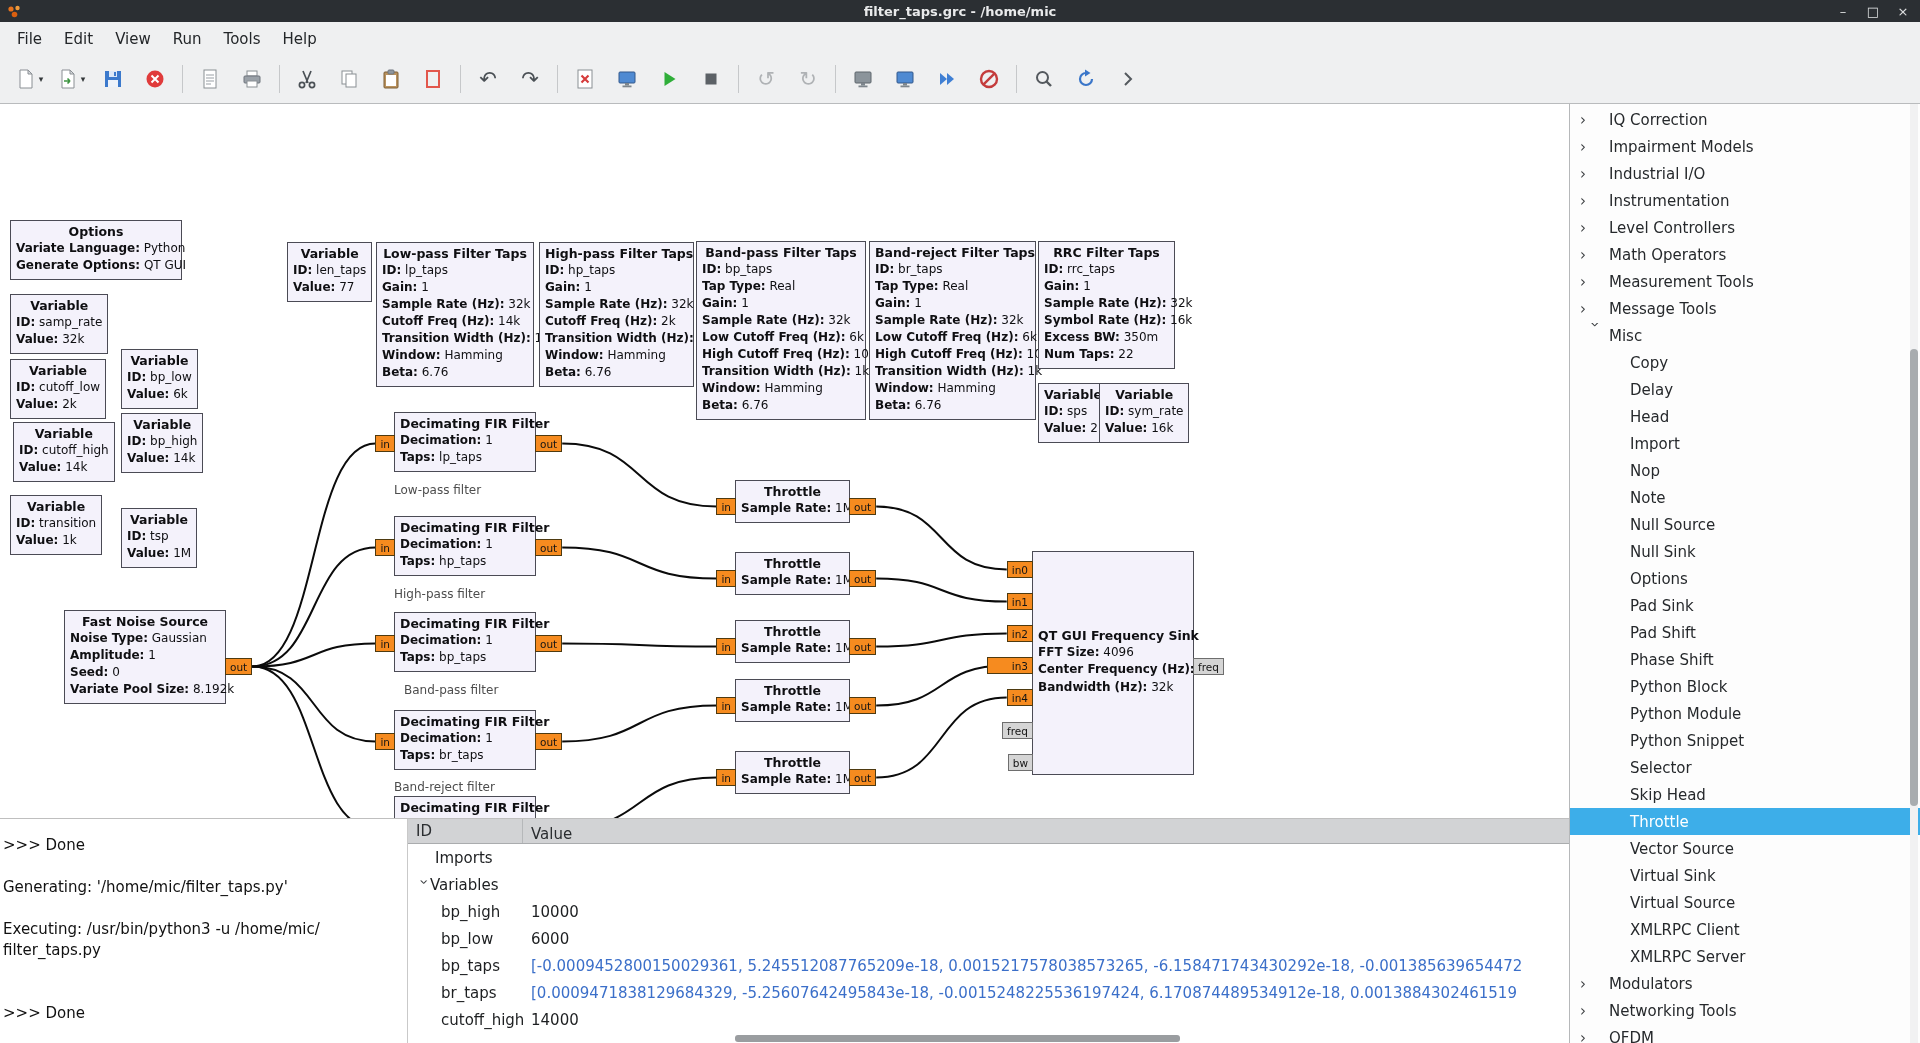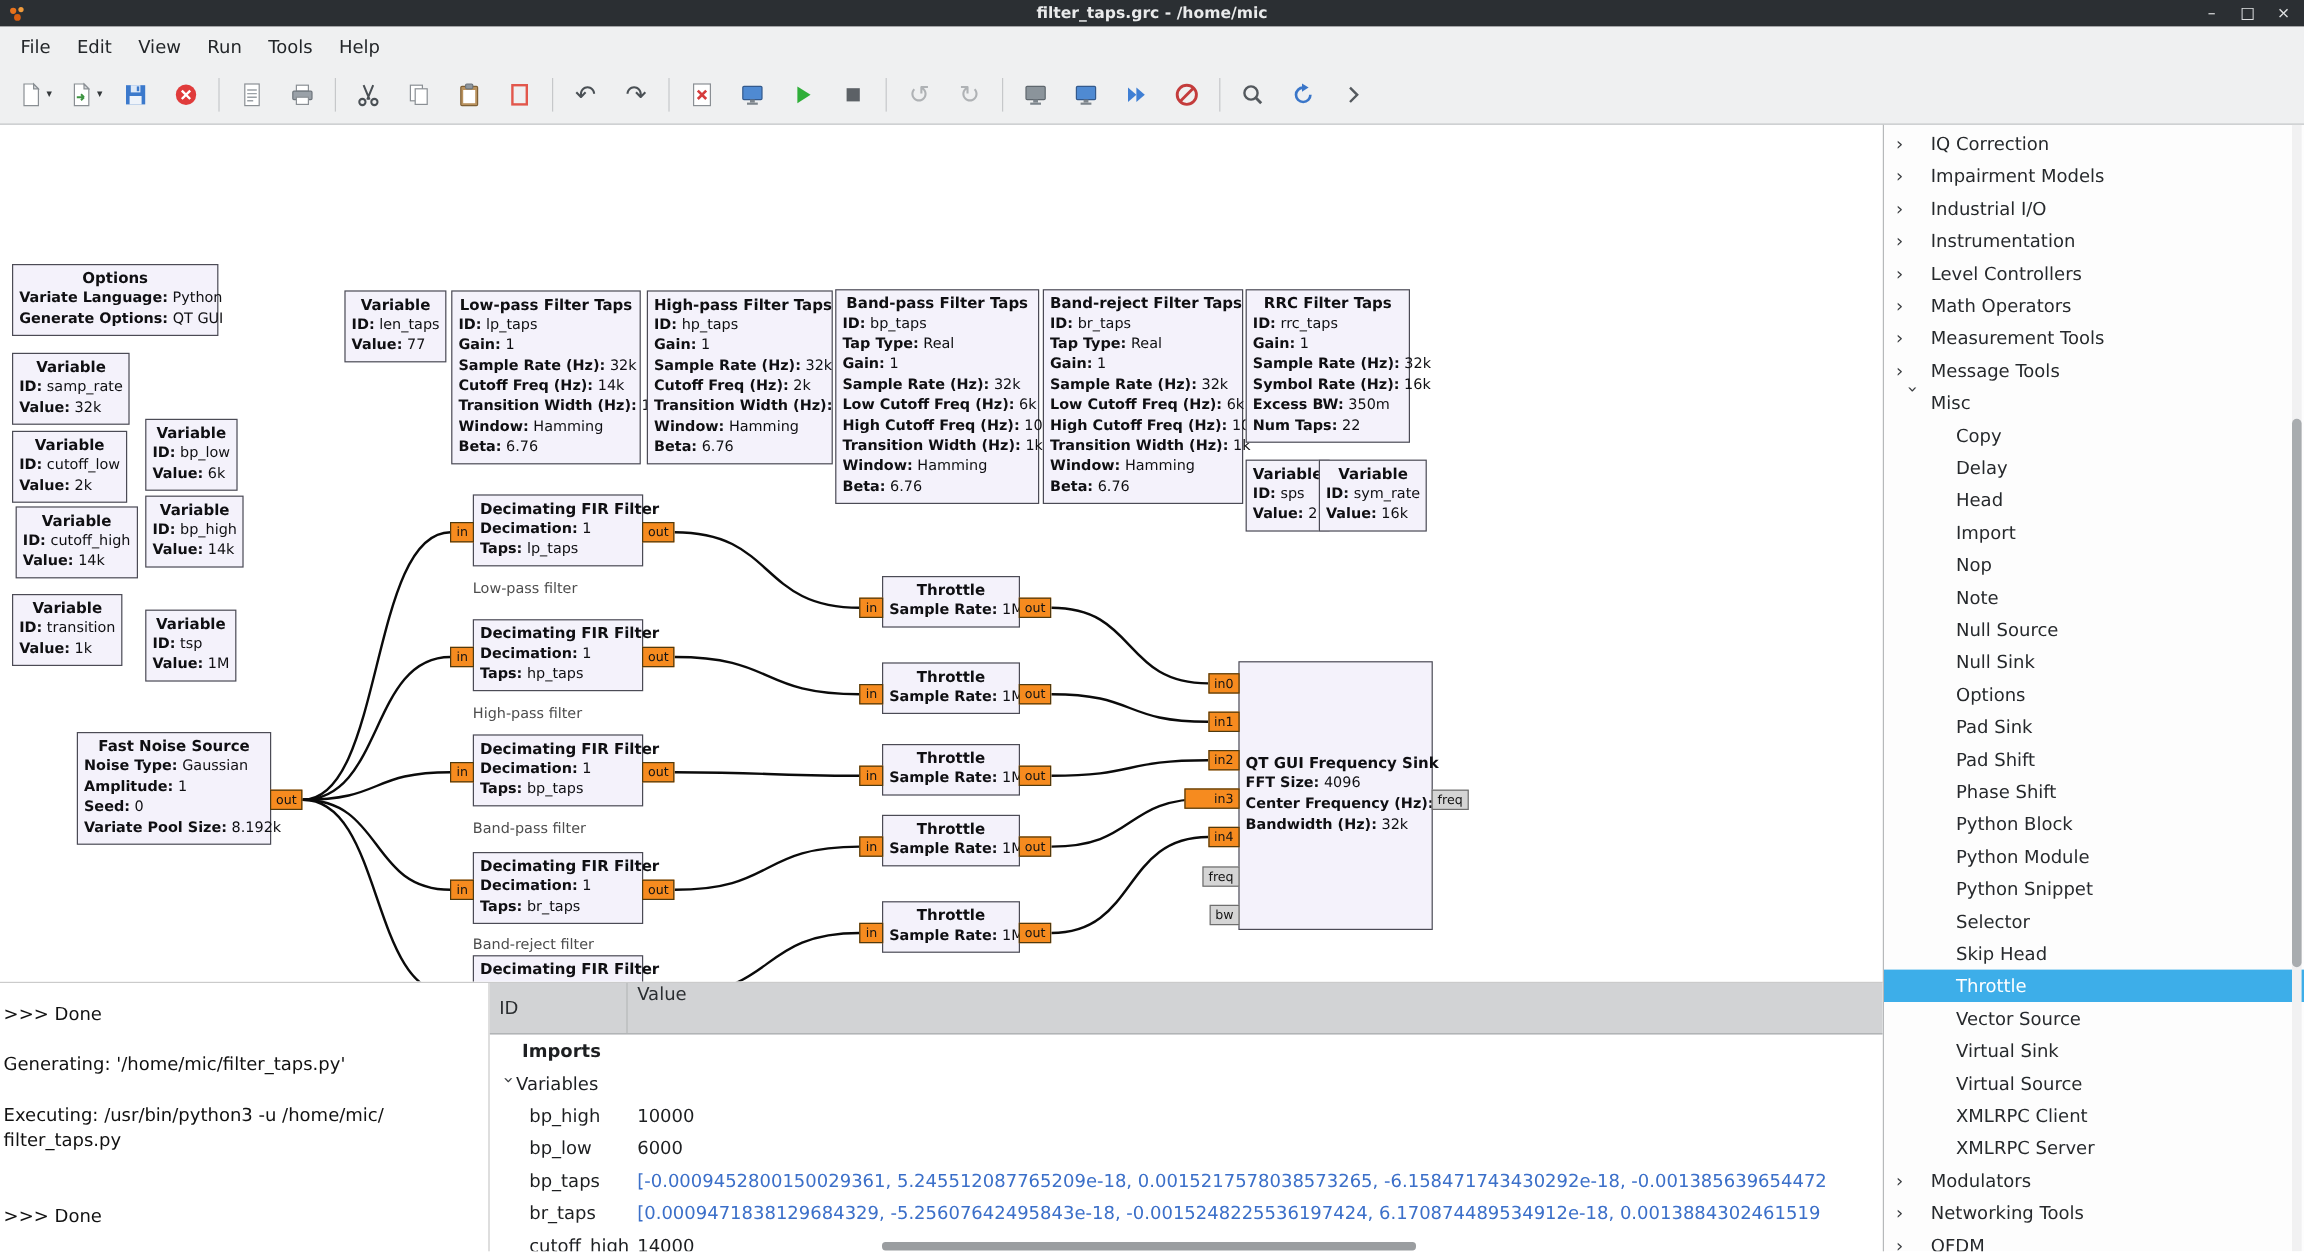--- a/index.html
+++ b/index.html
@@ -483,7 +483,7 @@
           </div>
           <div class="comment" style="left: 394px; top: 379px;">Low-pass filter</div>
           <div class="comment" style="left: 394px; top: 483px;">High-pass filter</div>
-          <div class="comment" style="left: 394px; top: 579px;">Band-pass filter</div>
+          <div class="comment" style="left: 404px; top: 579px;">Band-pass filter</div>
           <div class="comment" style="left: 394px; top: 676px;">Band-reject filter</div>
         </div>
       <div class="bottom">

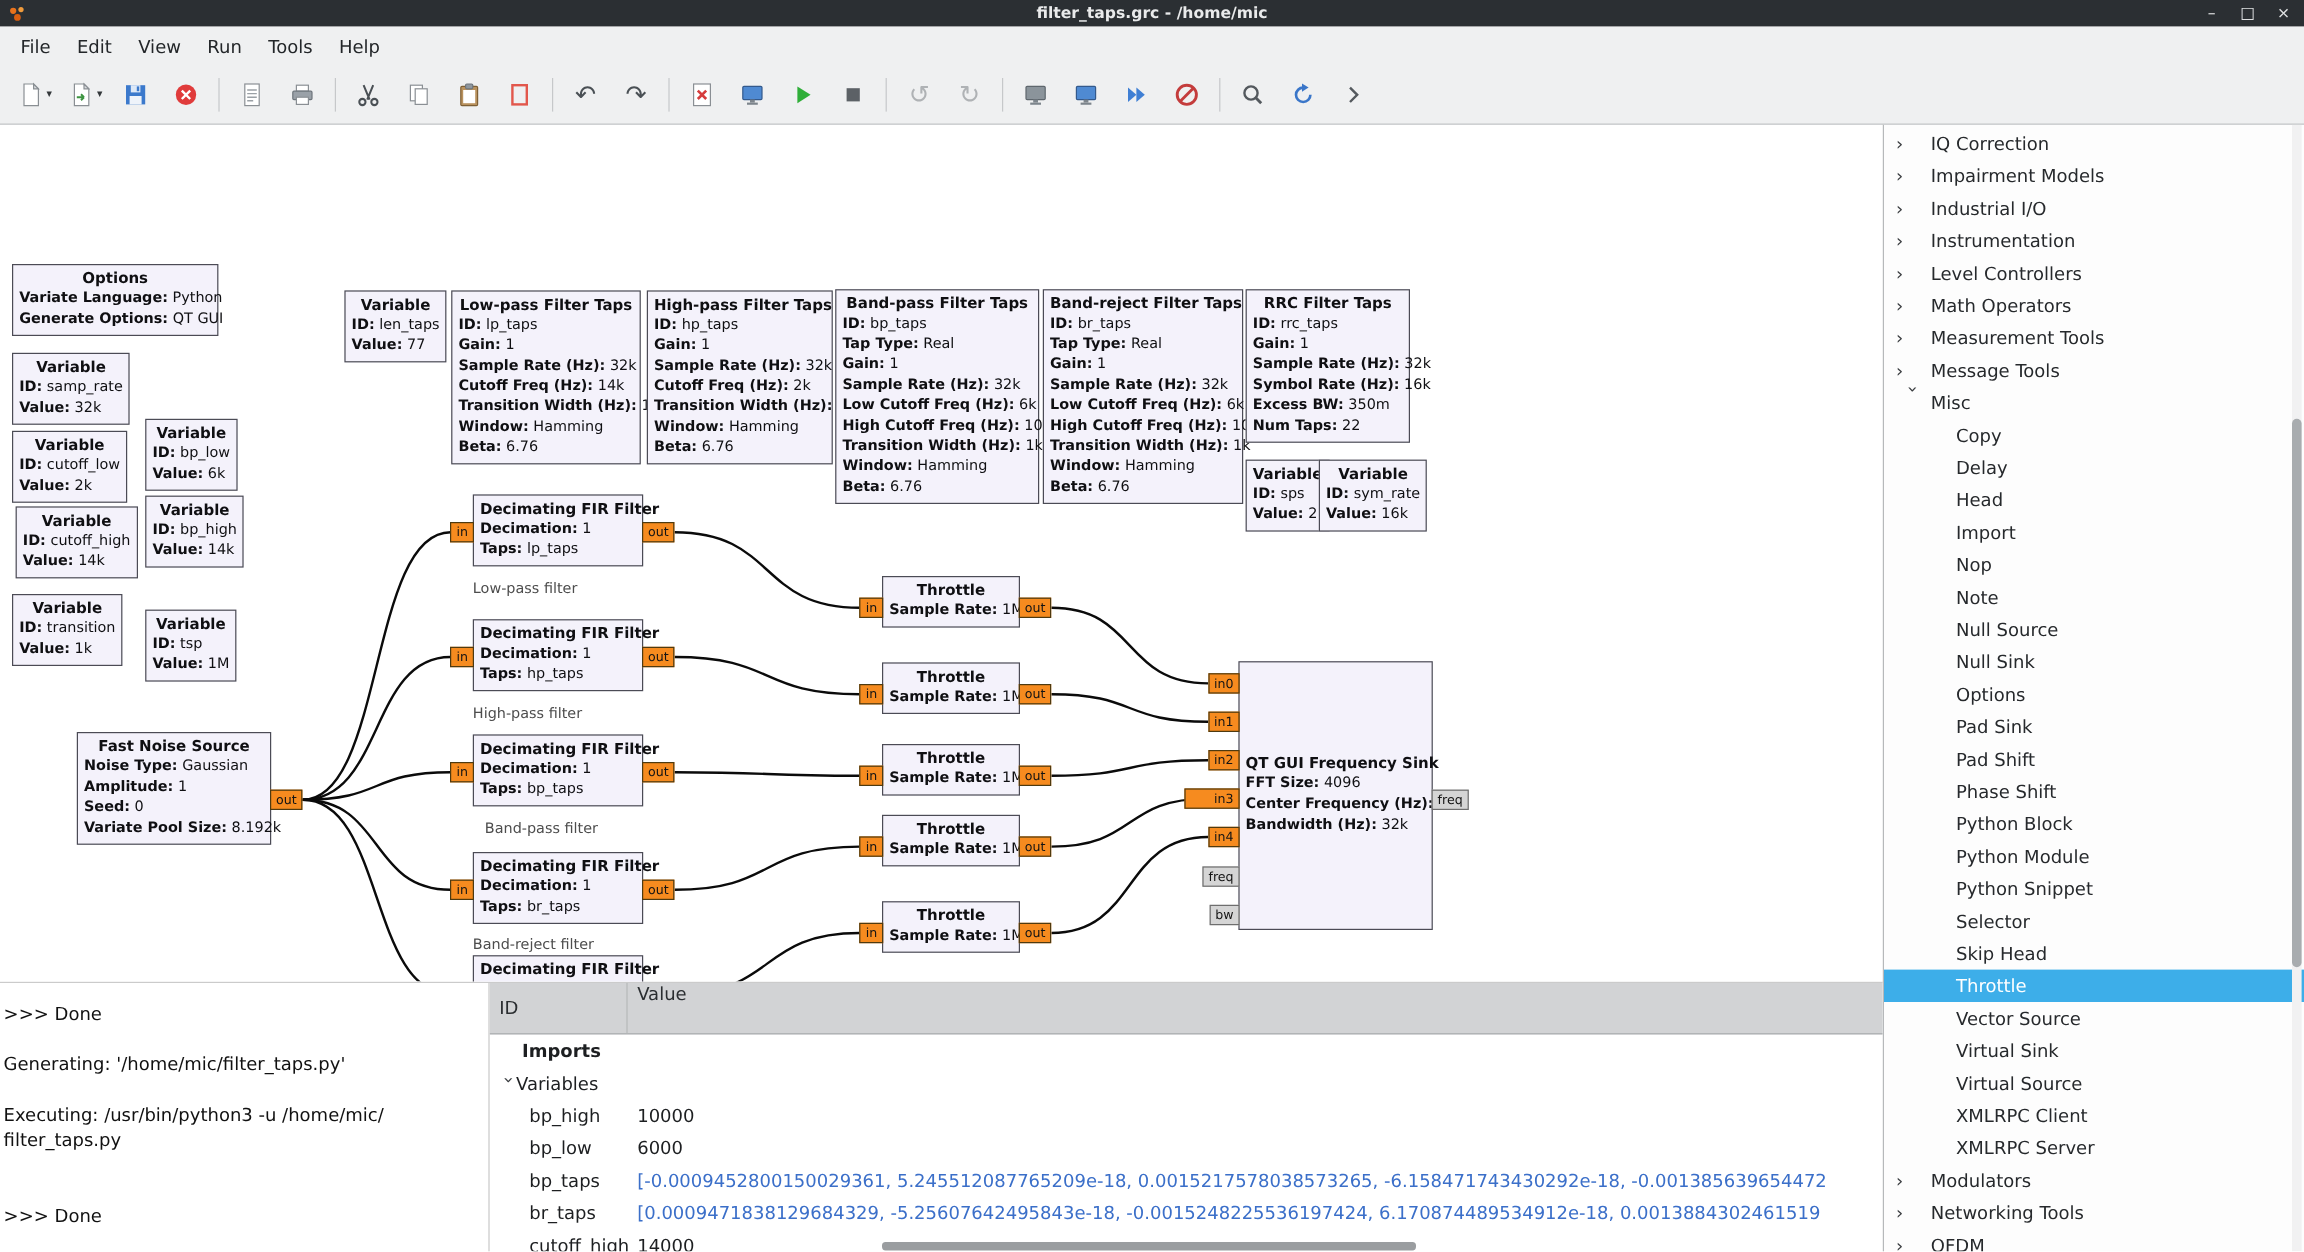--- a/index.html
+++ b/index.html
@@ -58,8 +58,8 @@
     color:#111; overflow:hidden; }
   .cline { line-height:21px; min-height:21px; white-space:nowrap; }
   .inspector { flex:1; position:relative; overflow:hidden; }
-  .ihead { height:43px; background:#d2d3d5; border-bottom:1px solid #aaacae; display:flex;
-    font-size:15px; color:#2a2d30; align-items:flex-start; }
+  .ihead { height:25px; background:#d2d3d5; border-bottom:1px solid #aaacae; display:flex;
+    font-size:15px; color:#2a2d30; align-items:flex-end; }
   .ihid { width:115px; padding-left:8px; border-right:1px solid #b6b8ba; height:100%;
     display:flex; align-items:center; }
   .ihval { padding-left:8px; }

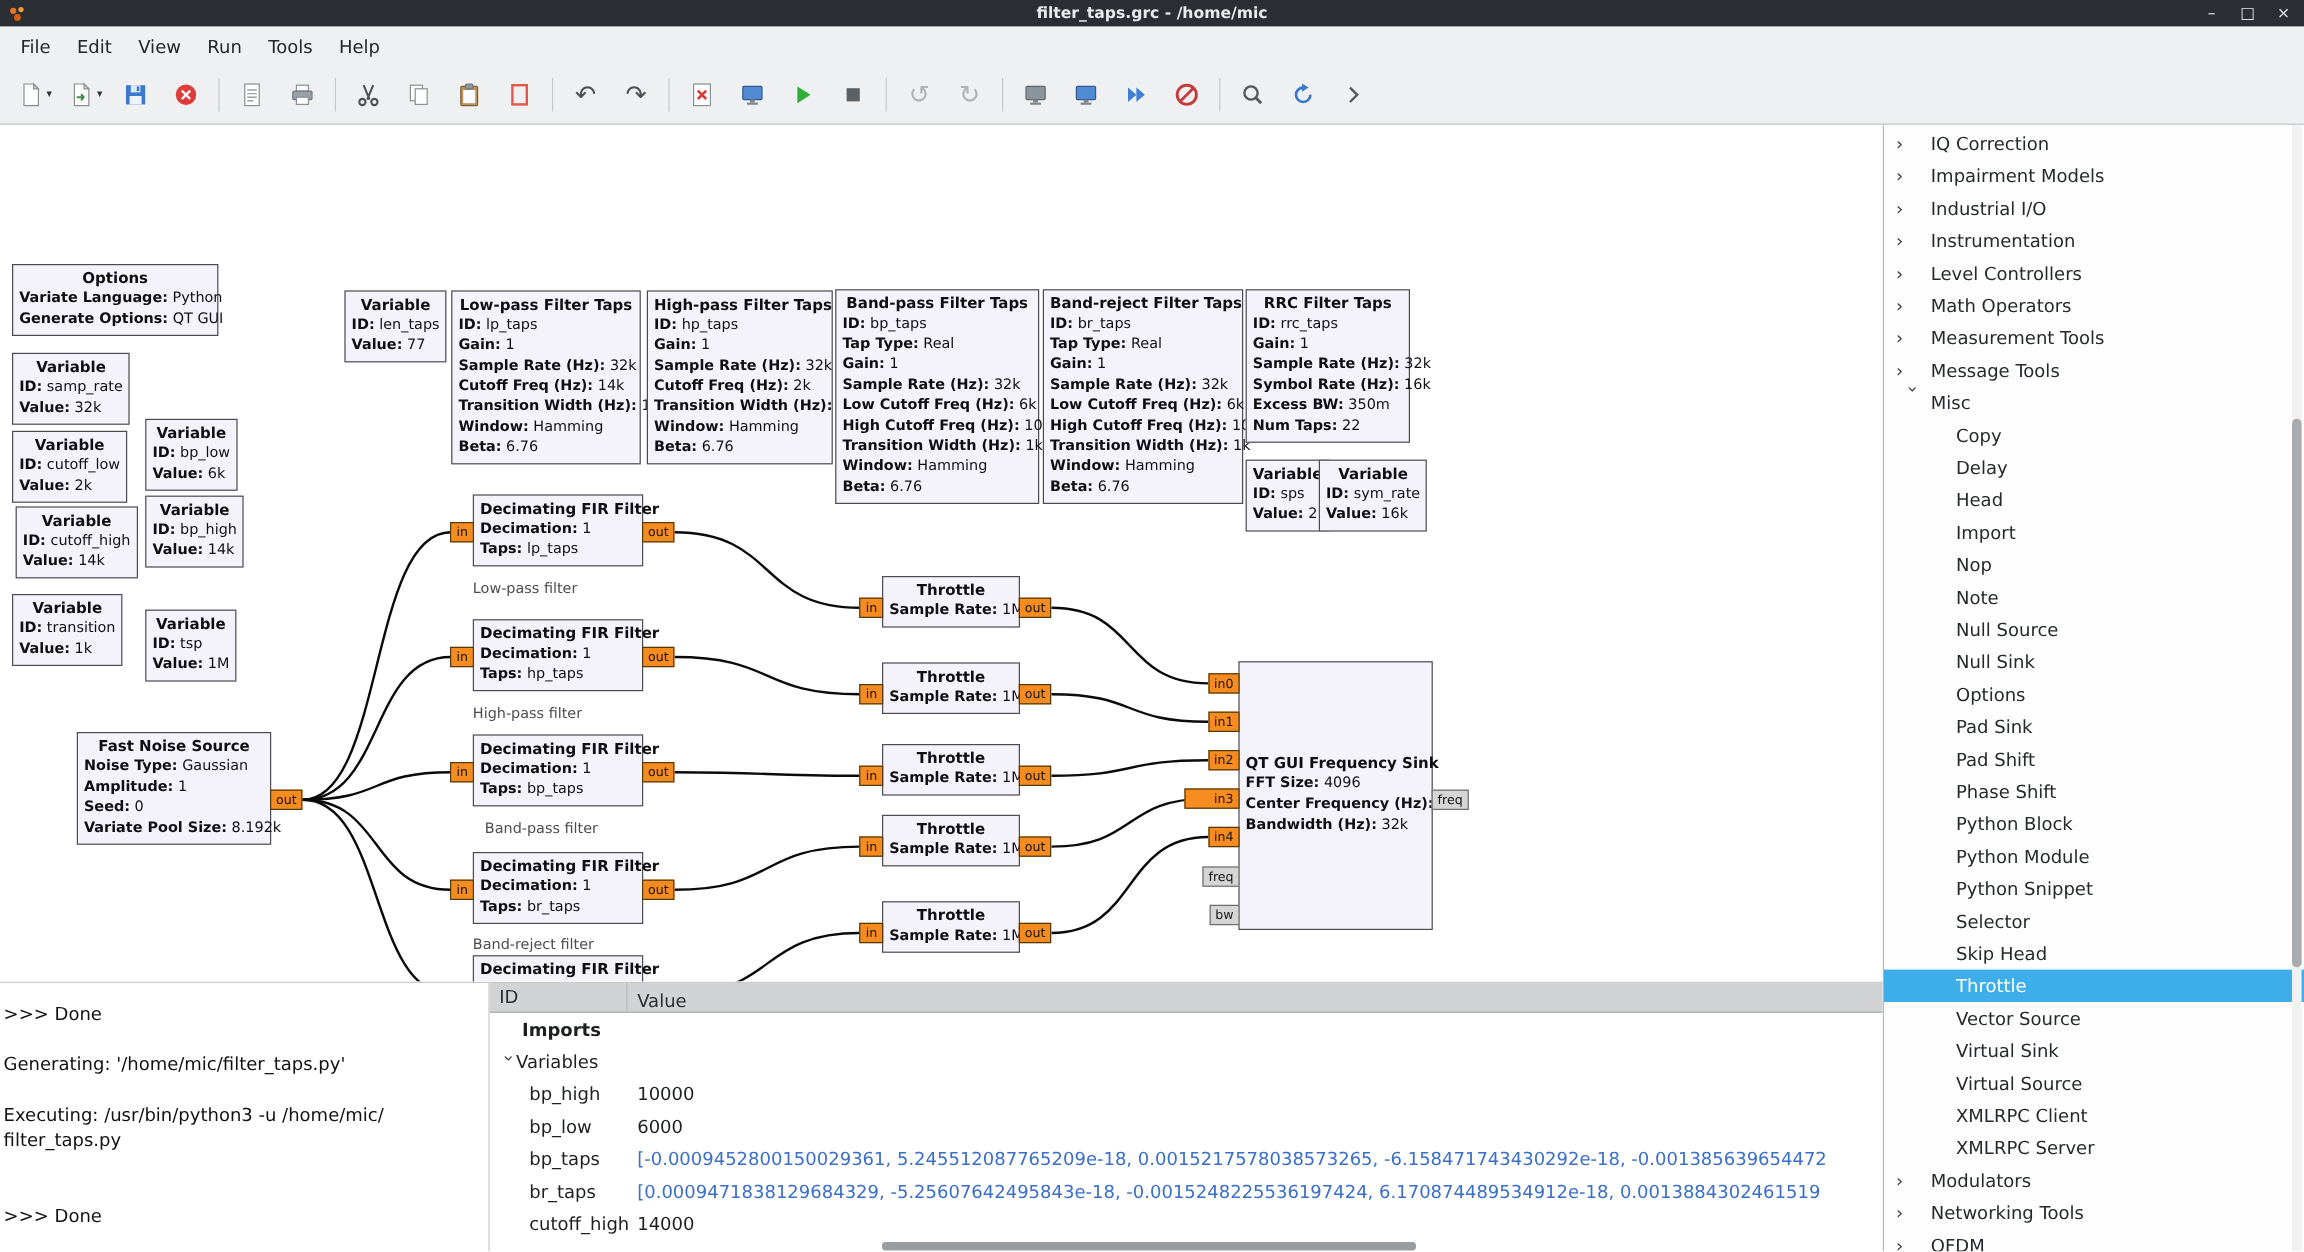--- a/index.html
+++ b/index.html
@@ -505,7 +505,7 @@
           </div>
           <div class="irows">
               <div class="irow">
-                <div class="icellid" style="padding-left: 27px; font-weight: bold;">
+                <div class="icellid" style="padding-left: 27px;">
                   <span>Imports</span>
                 </div>
                 <div class="icellval"></div>

